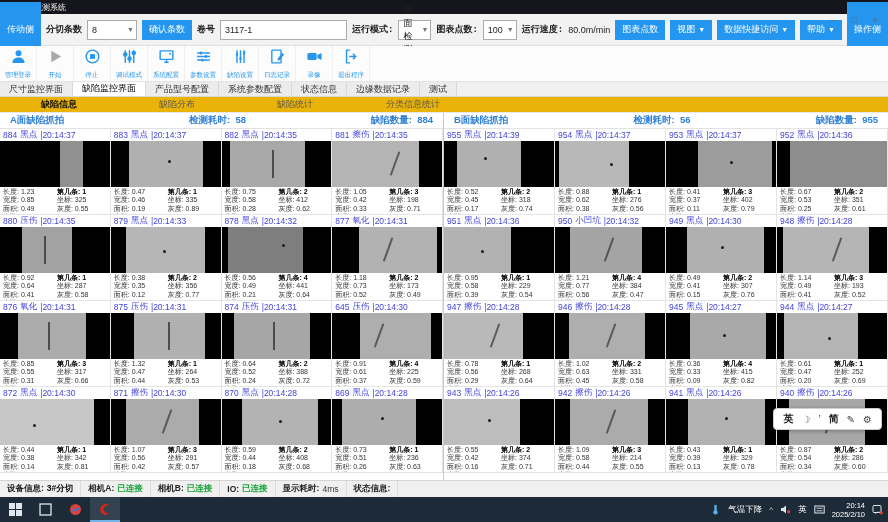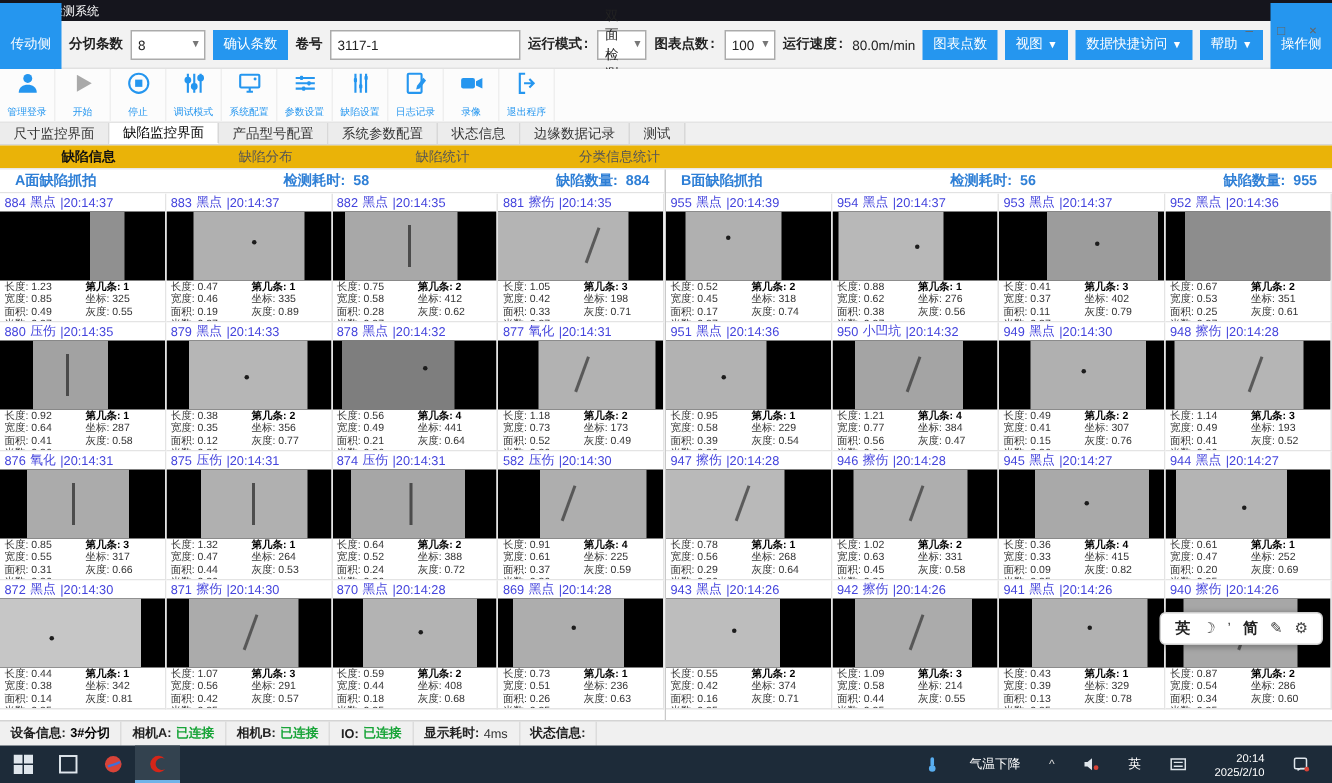--- a/index.html
+++ b/index.html
@@ -484,7 +484,7 @@
           </div>
           <div class="cell">
             <div class="cell-head">
-              <span>582</span>
+              <span>645</span>
               <span>压伤</span>
               <span>|20:14:30</span>
             </div>

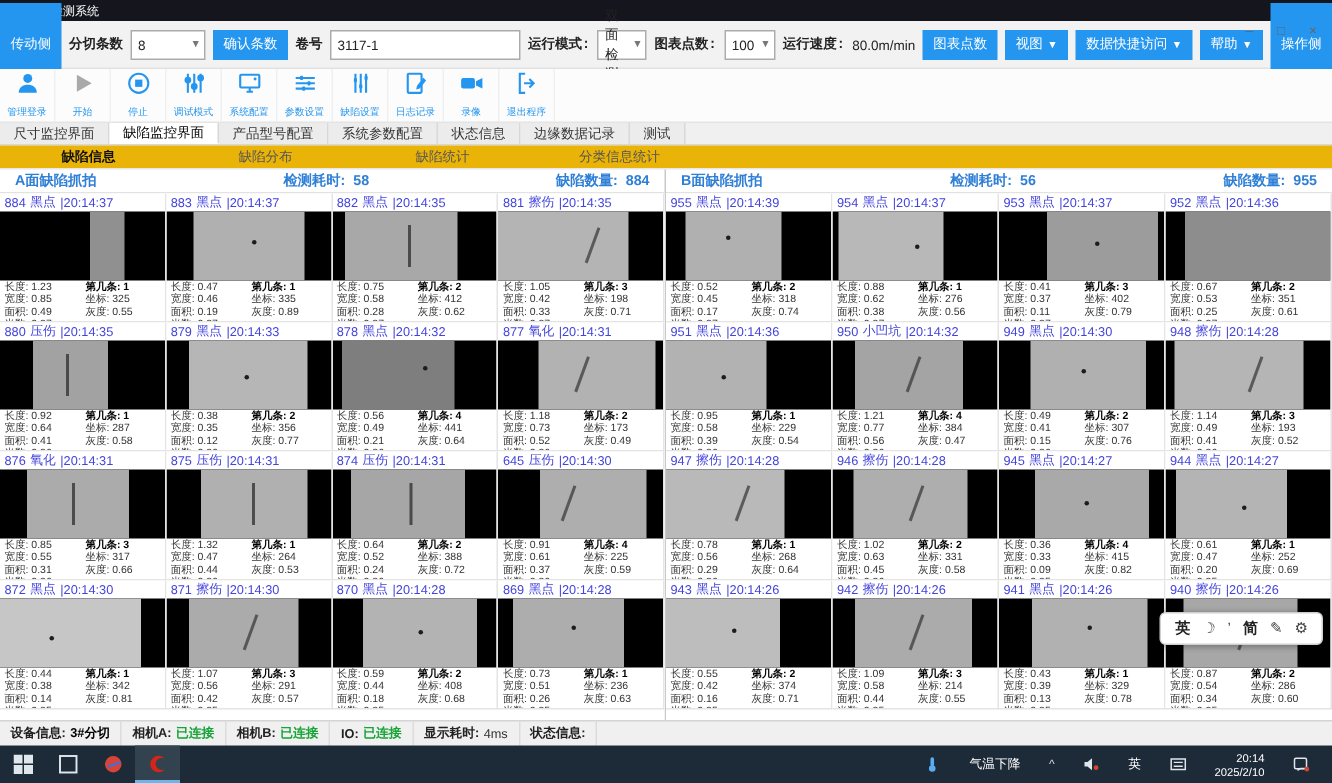--- a/index.html
+++ b/index.html
@@ -63,7 +63,7 @@
   .tb-icon { width:30px; height:25px; display:flex; align-items:center; justify-content:center; cursor:pointer; }
   .tb-icon svg { width:13px; height:13px; }
   .tb-icon.active { background:#33424f; box-shadow:inset 0 -2px 0 #6fb3e8; }
-  .tb-right { margin-left:auto; display:flex; align-items:center; gap:19px; padding-right:15px; font-size:8.5px; }
+  .tb-right { margin-left:auto; display:flex; align-items:center; gap:7px; padding-right:5px; font-size:8.5px; }
   .tb-right svg { width:11px; height:11px; }
   .clock { text-align:right; font-size:7.5px; line-height:1.2; white-space:nowrap; }
   .caret-up { font-size:8px; color:#ddd; }

